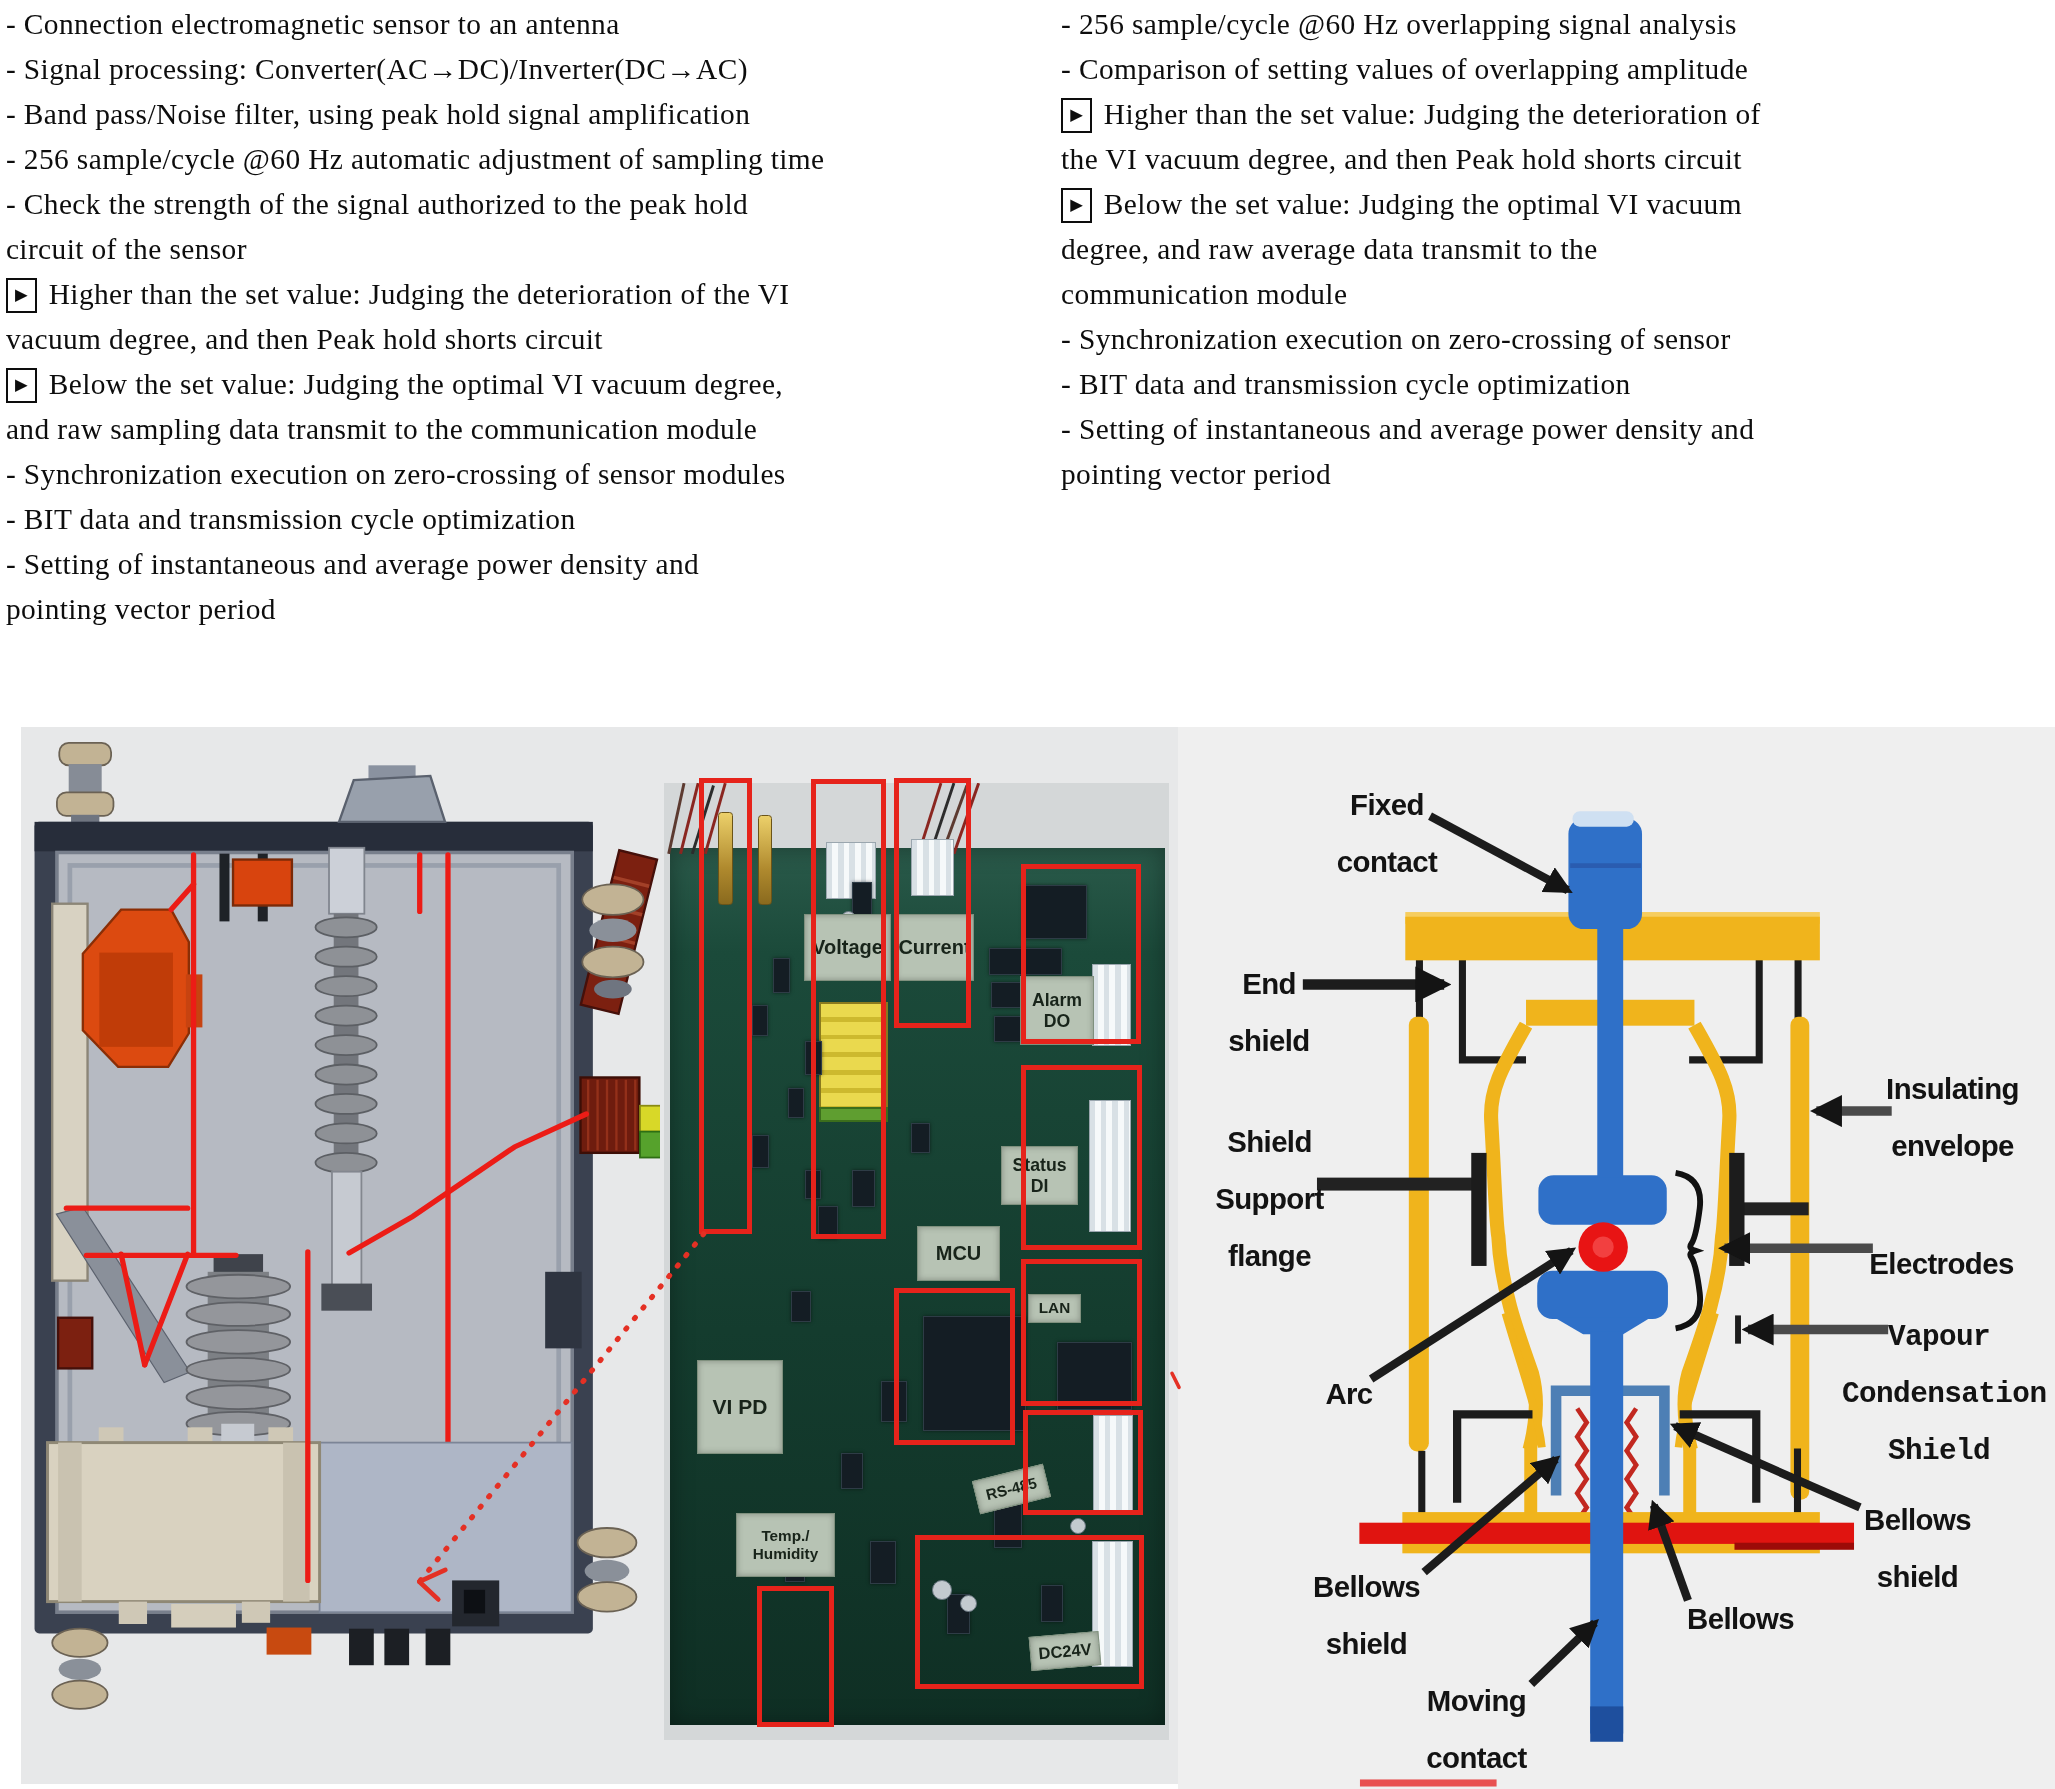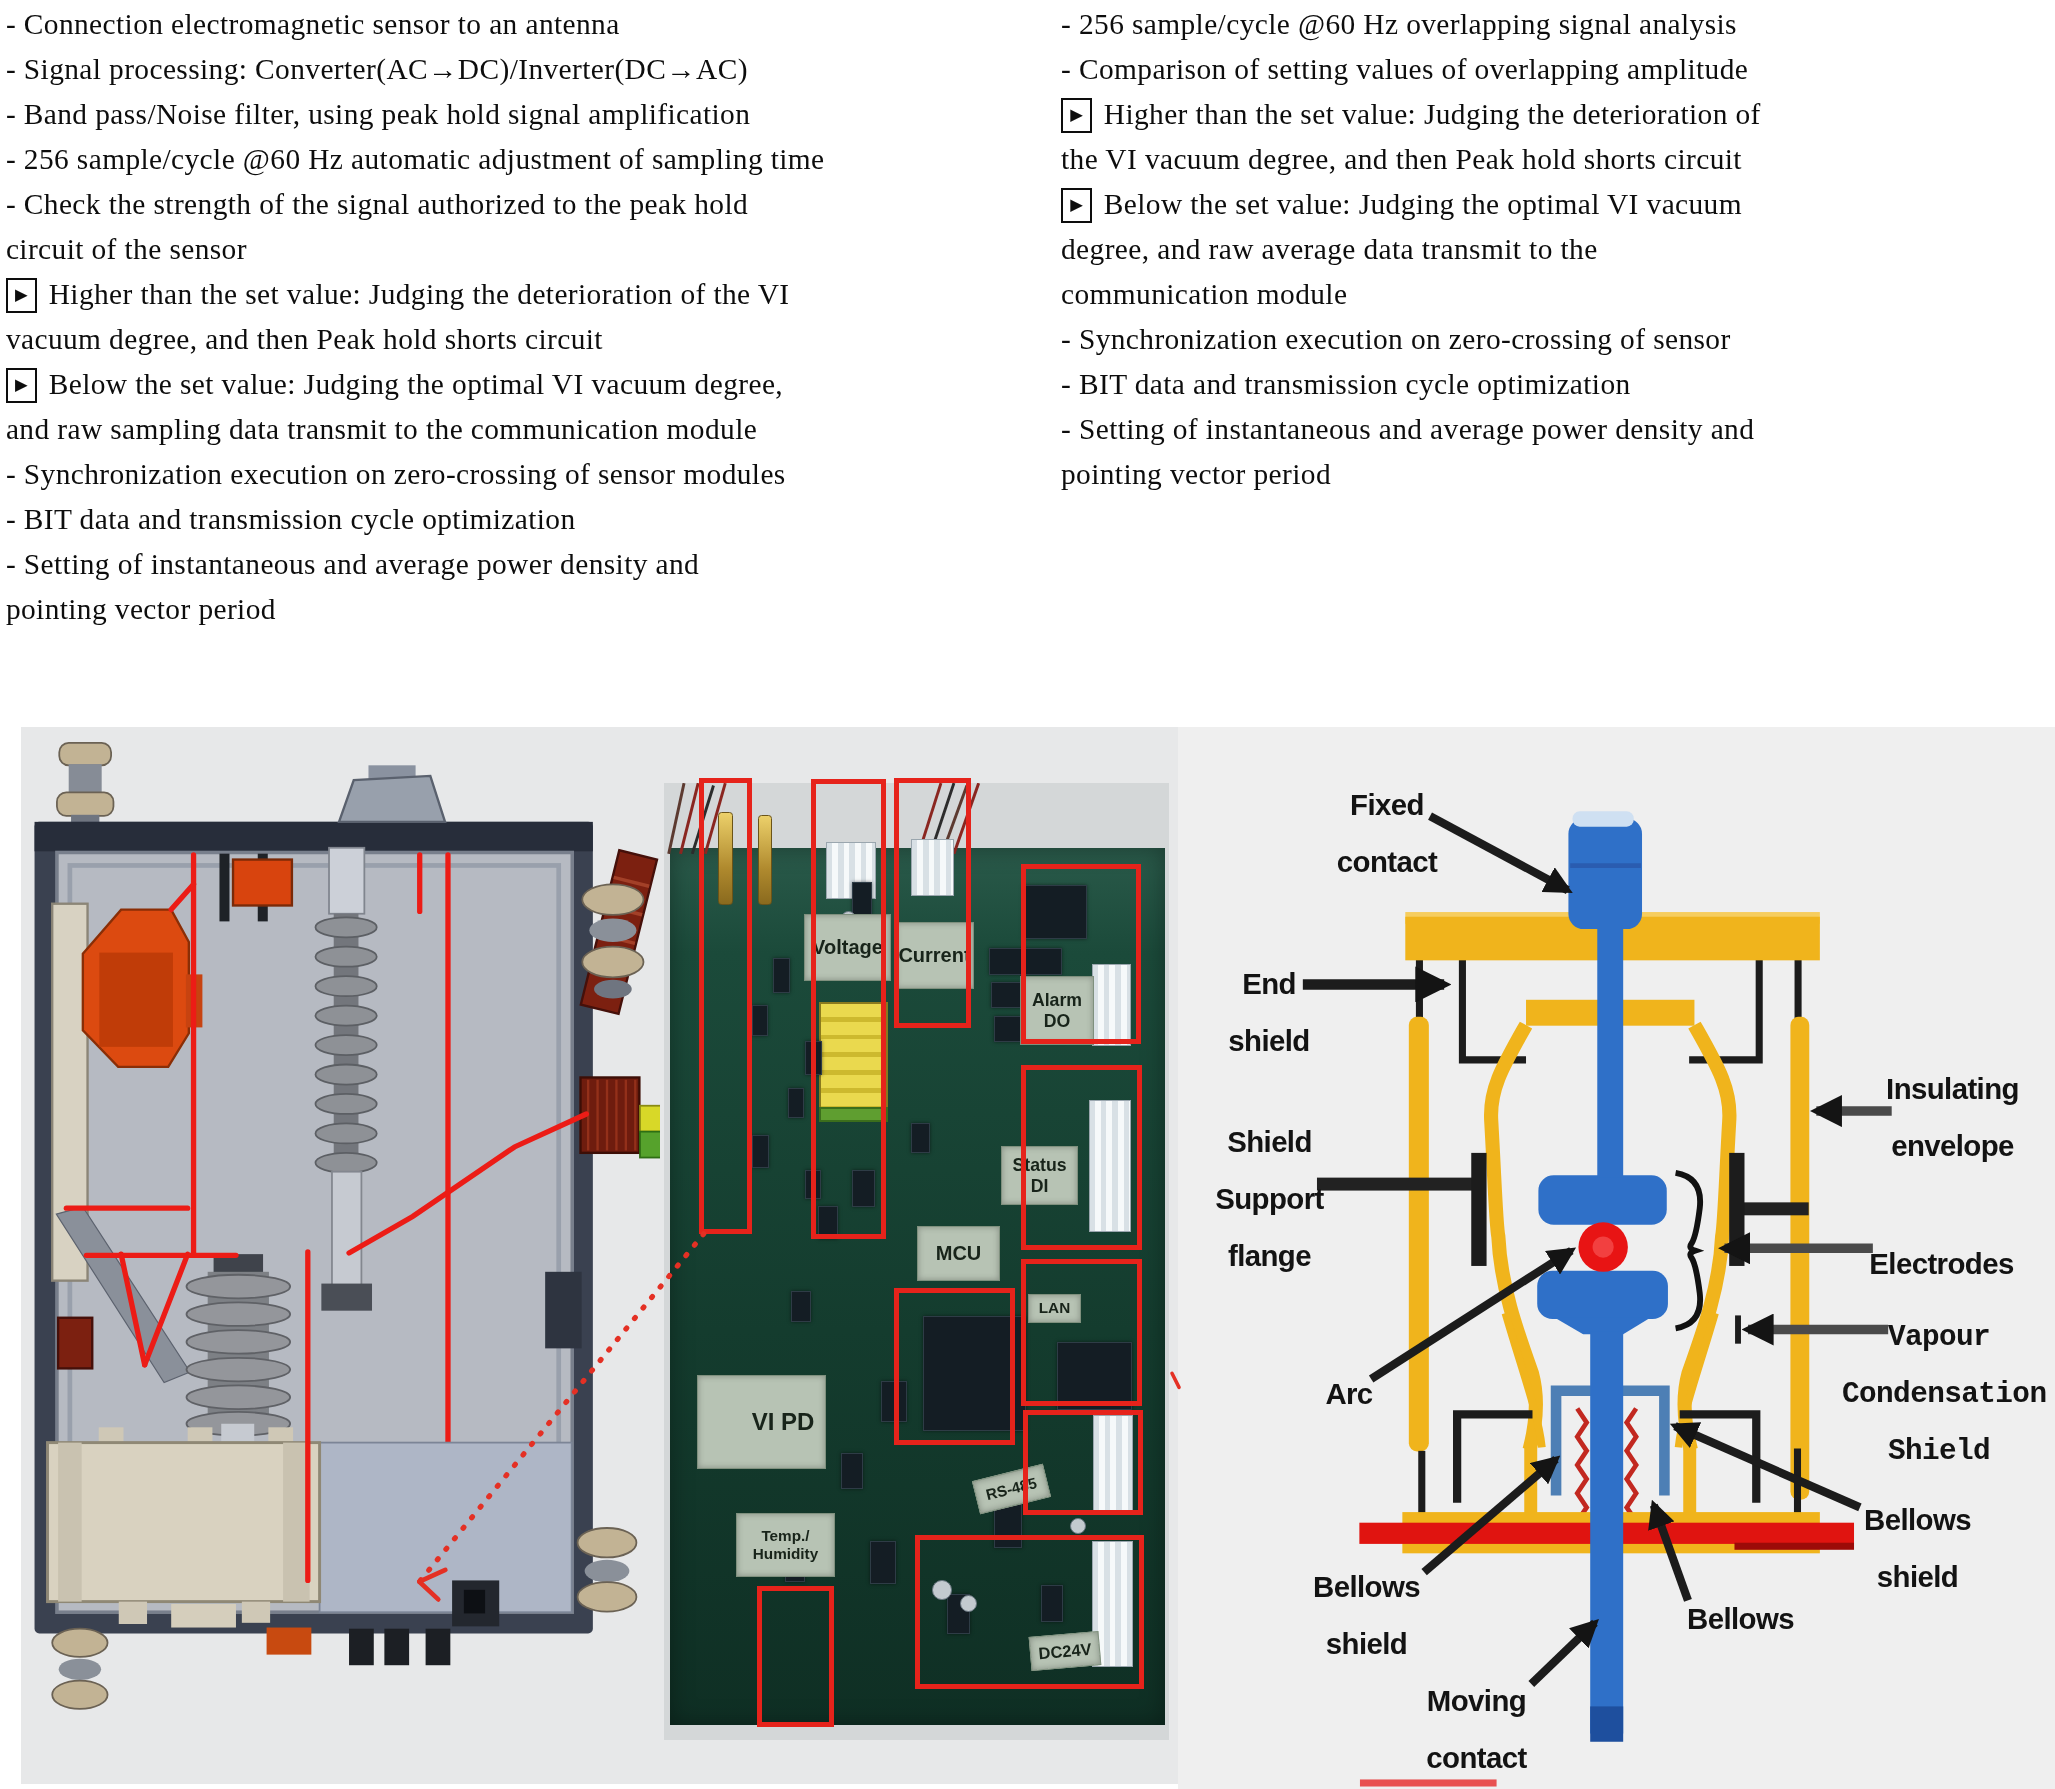--- a/index.html
+++ b/index.html
@@ -345,7 +345,7 @@
       <div class="capd" style="left: 406px; top: 760px; width: 14px; height: 14px;"></div>
       <div class="capd" style="left: 177px; top: 153px; width: 13px; height: 13px;"></div>
       <div class="tag" style="left: 140px; top: 156px; width: 85px; height: 65px; font-size: 20px;">Voltage</div>
-      <div class="tag" style="left: 231px; top: 156px; width: 77px; height: 65px; font-size: 20px; margin-top: 8px;">Current</div>
+      <div class="tag" style="left: 231px; top: 156px; width: 77px; height: 65px; font-size: 20px;">Current</div>
       <div class="tag" style="left: 340px; top: 218px; width: 72px; height: 67px; font-size: 17.7px; margin-left: 16px;">Alarm
 DO</div>
       <div class="tag" style="left: 337px; top: 388px; width: 75px; height: 57px; font-size: 17.7px;">Status

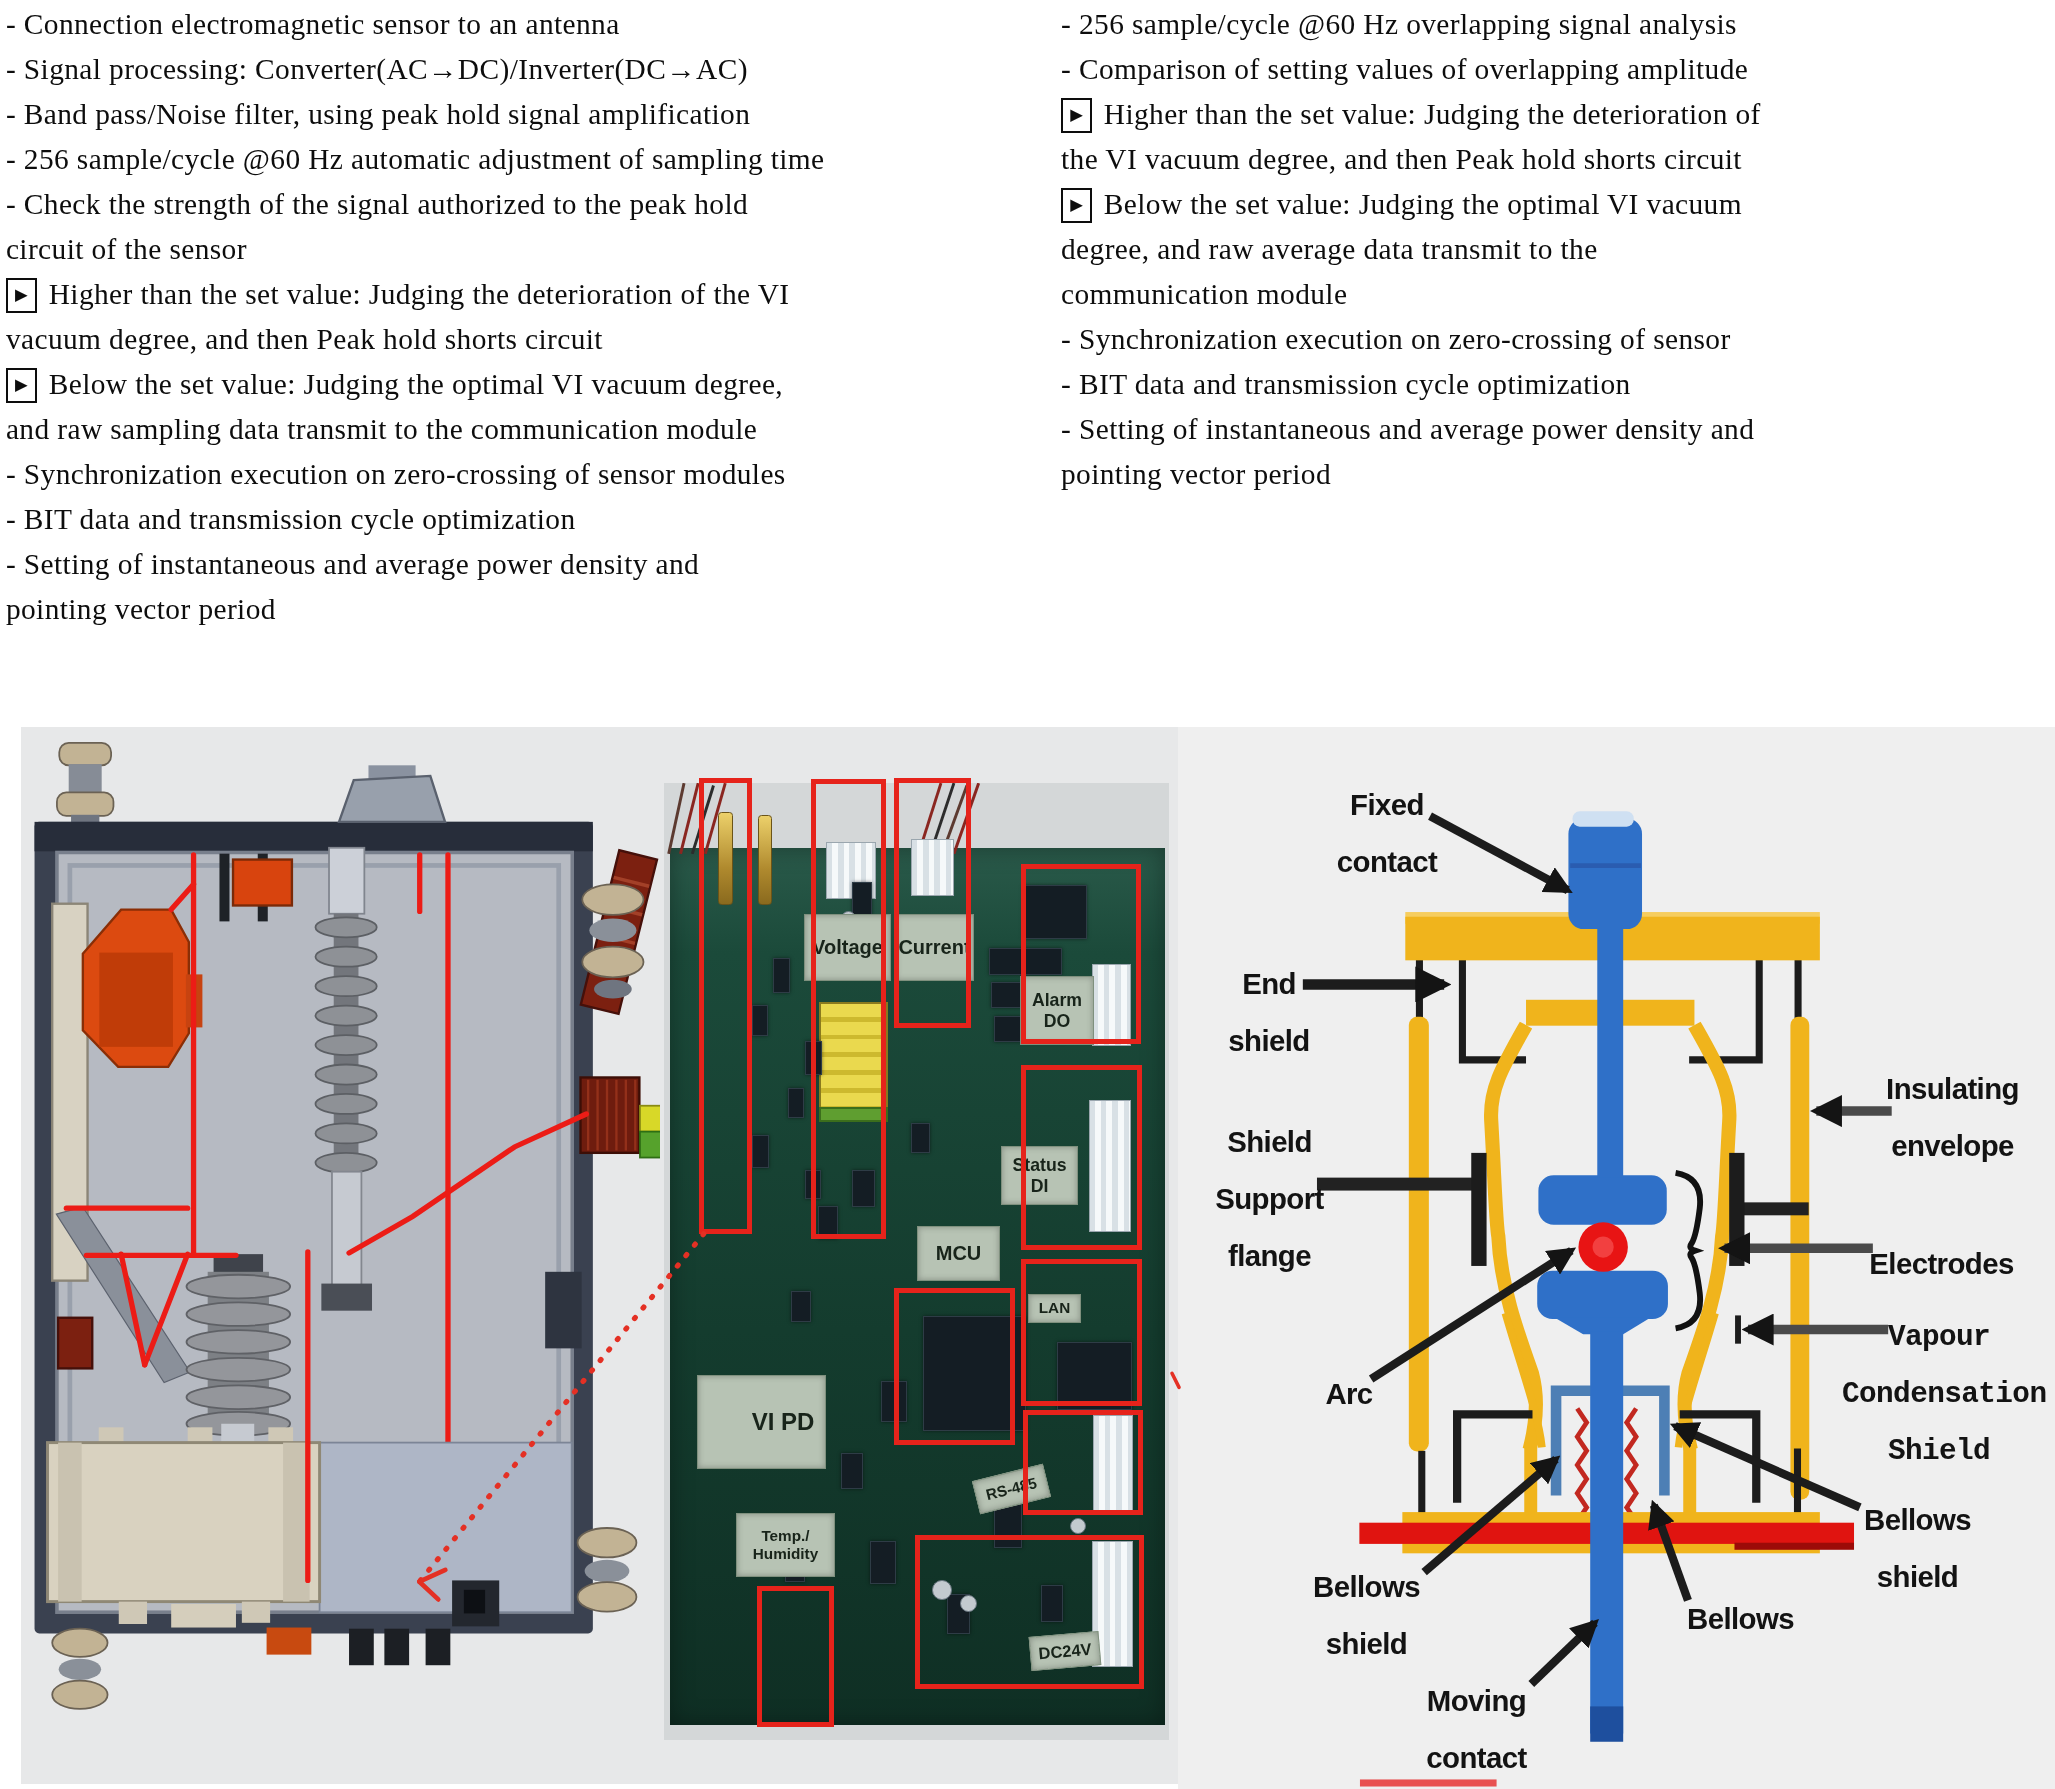--- a/index.html
+++ b/index.html
@@ -351,7 +351,7 @@
       <div class="tag" style="left: 337px; top: 388px; width: 75px; height: 57px; font-size: 17.7px;">Status
 DI</div>
       <div class="tag" style="left: 253px; top: 468px; width: 81px; height: 53px; font-size: 20px;">MCU</div>
-      <div class="tag" style="left: 33px; top: 617px; width: 84px; height: 92px; font-size: 24px; padding-left: 43px;">VI PD</div>
+      <div class="tag" style="left: 33px; top: 602px; width: 84px; height: 92px; font-size: 21px;">VI PD</div>
       <div class="tag" style="left: 364px; top: 536px; width: 51px; height: 26.5px; font-size: 15.3px;">LAN</div>
       <div class="tag" style="left: 311px; top: 714px; width: 71px; height: 32px; font-size: 15.3px; transform: rotate(-14deg);">RS-485</div>
       <div class="tag" style="left: 72px; top: 755px; width: 97px; height: 62px; font-size: 15.3px;">Temp./

